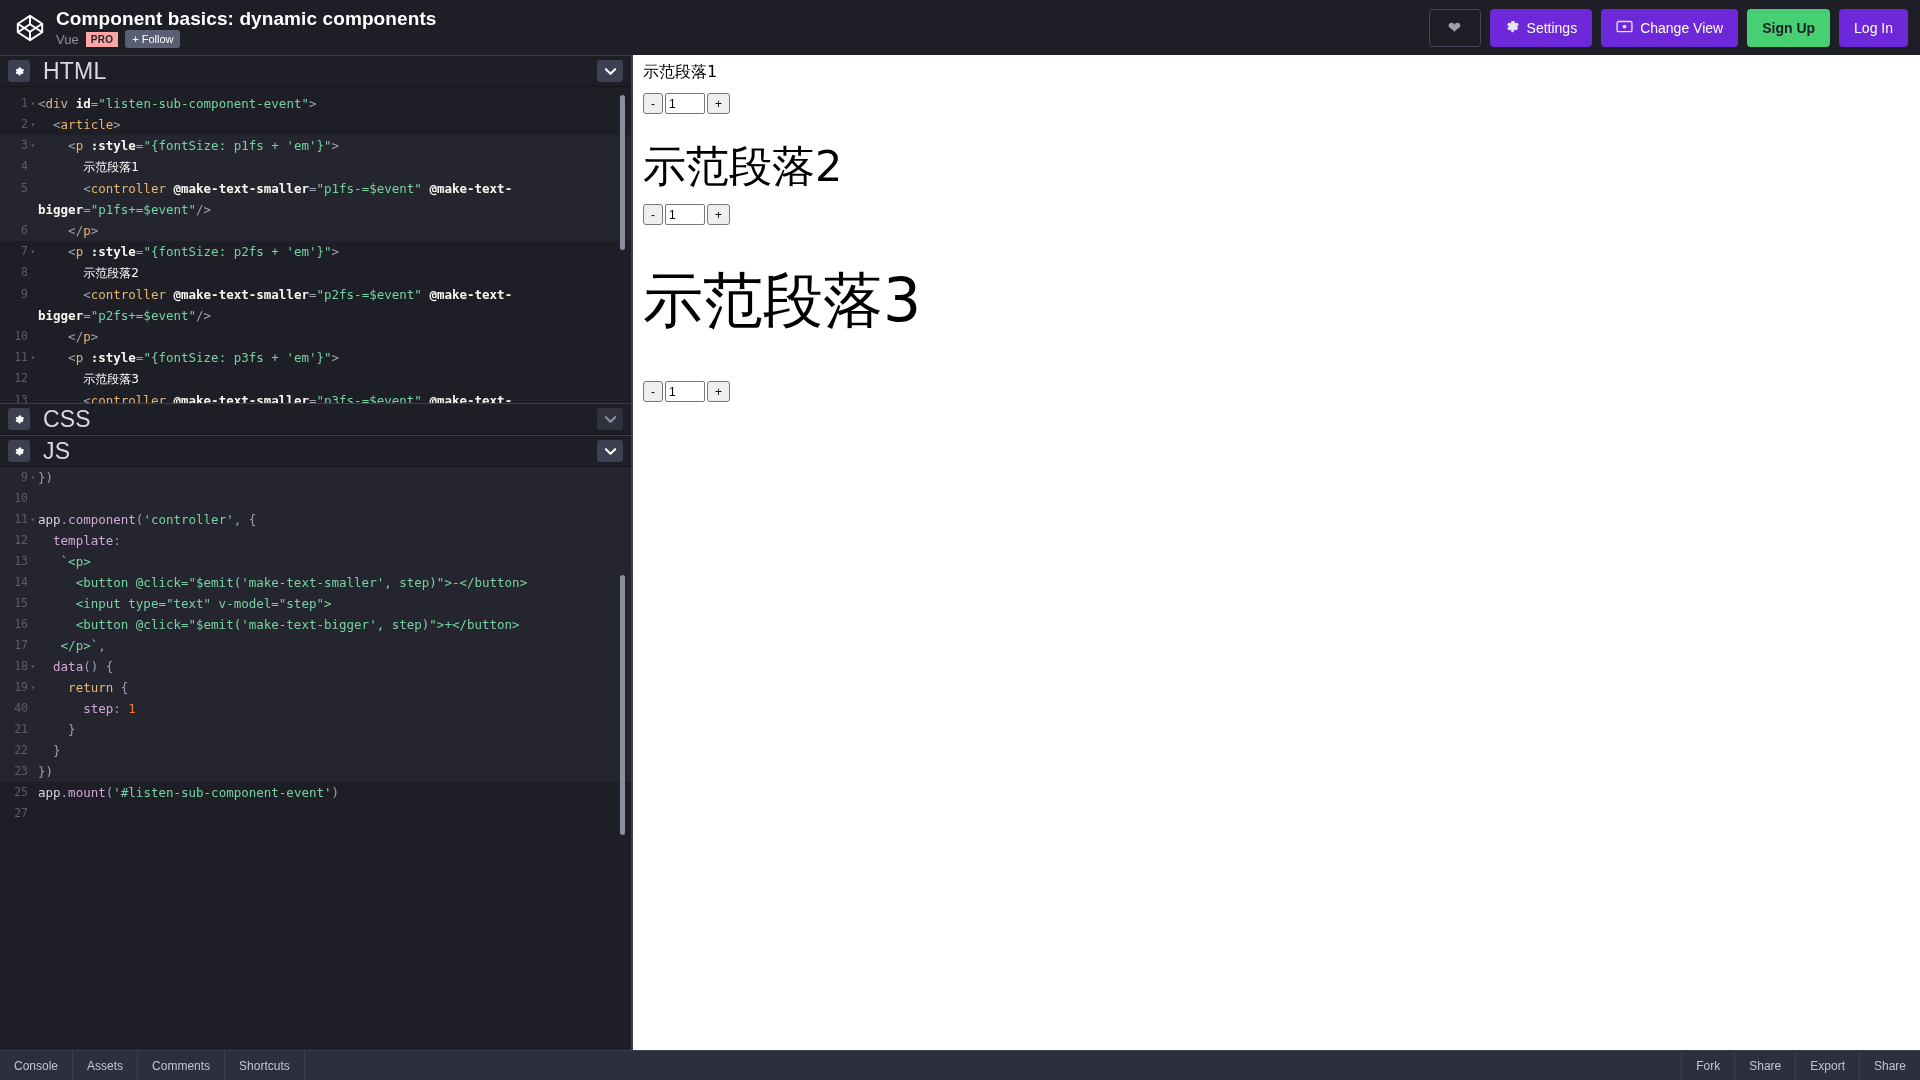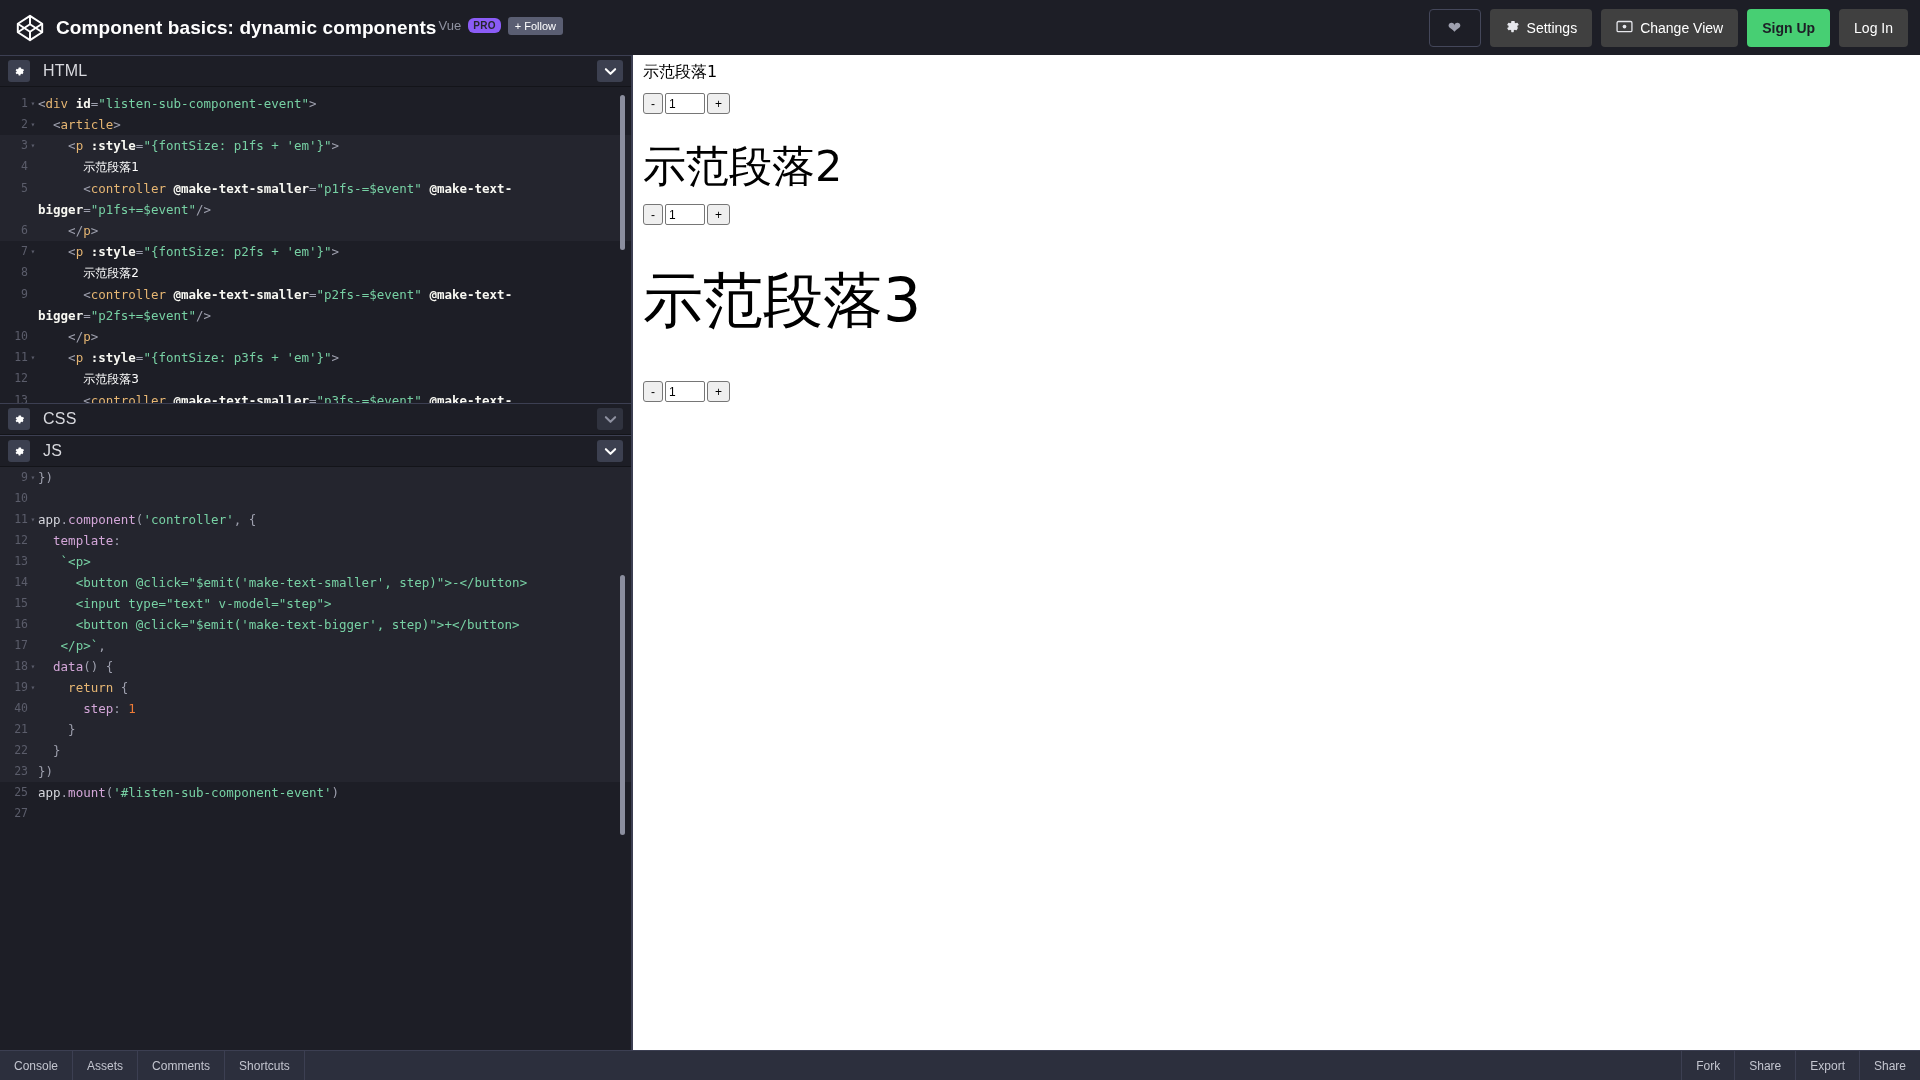--- a/index.html
+++ b/index.html
@@ -21,7 +21,7 @@
   }
   .logo-box { width: 44px; height: 44px; display: flex; align-items: center; justify-content: center; flex: 0 0 44px; }
   .logo-box svg { display: block; }
-  .title-wrap { display: flex; flex-direction: row; justify-content: flex-end; margin-left: 4px; gap: 2px; }
+  .title-wrap { display: flex; flex-direction: column; justify-content: flex-end; margin-left: 4px; gap: 2px; }
   .pen-title {
     color: #ffffff; font-size: 19px; font-weight: bold;
     letter-spacing: .1px; line-height: 21px;

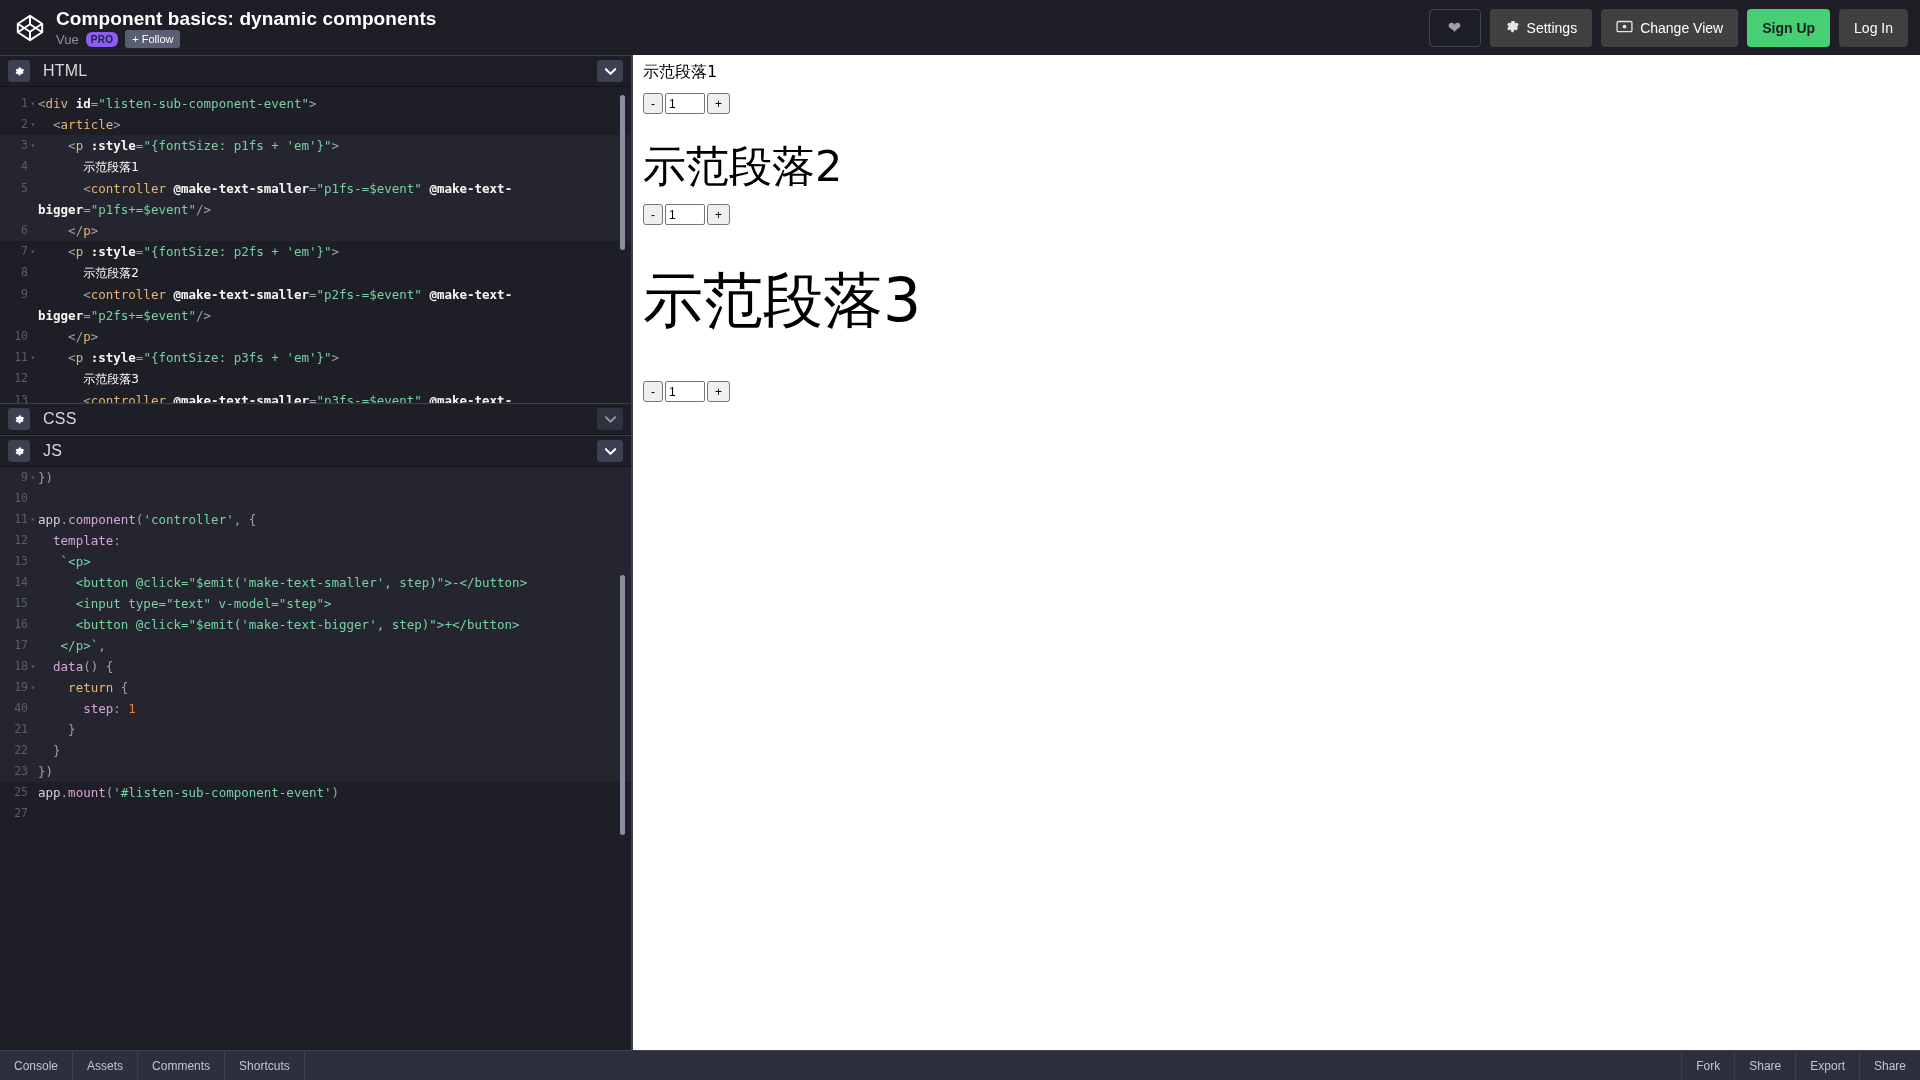--- a/index.html
+++ b/index.html
@@ -55,7 +55,7 @@
     width: 52px; padding: 0;
     background: #1d1e26; border: 1px solid #44475a;
   }
-  .btn-grey { background: #404040; }
+  .btn-grey { background: #6d28d9; }
   .btn-green { background: #47cf73; color: #1d1e26; font-weight: bold; }
   .heart-glyph { color: #9ea0ae; font-size: 16px; line-height: 1; }
 

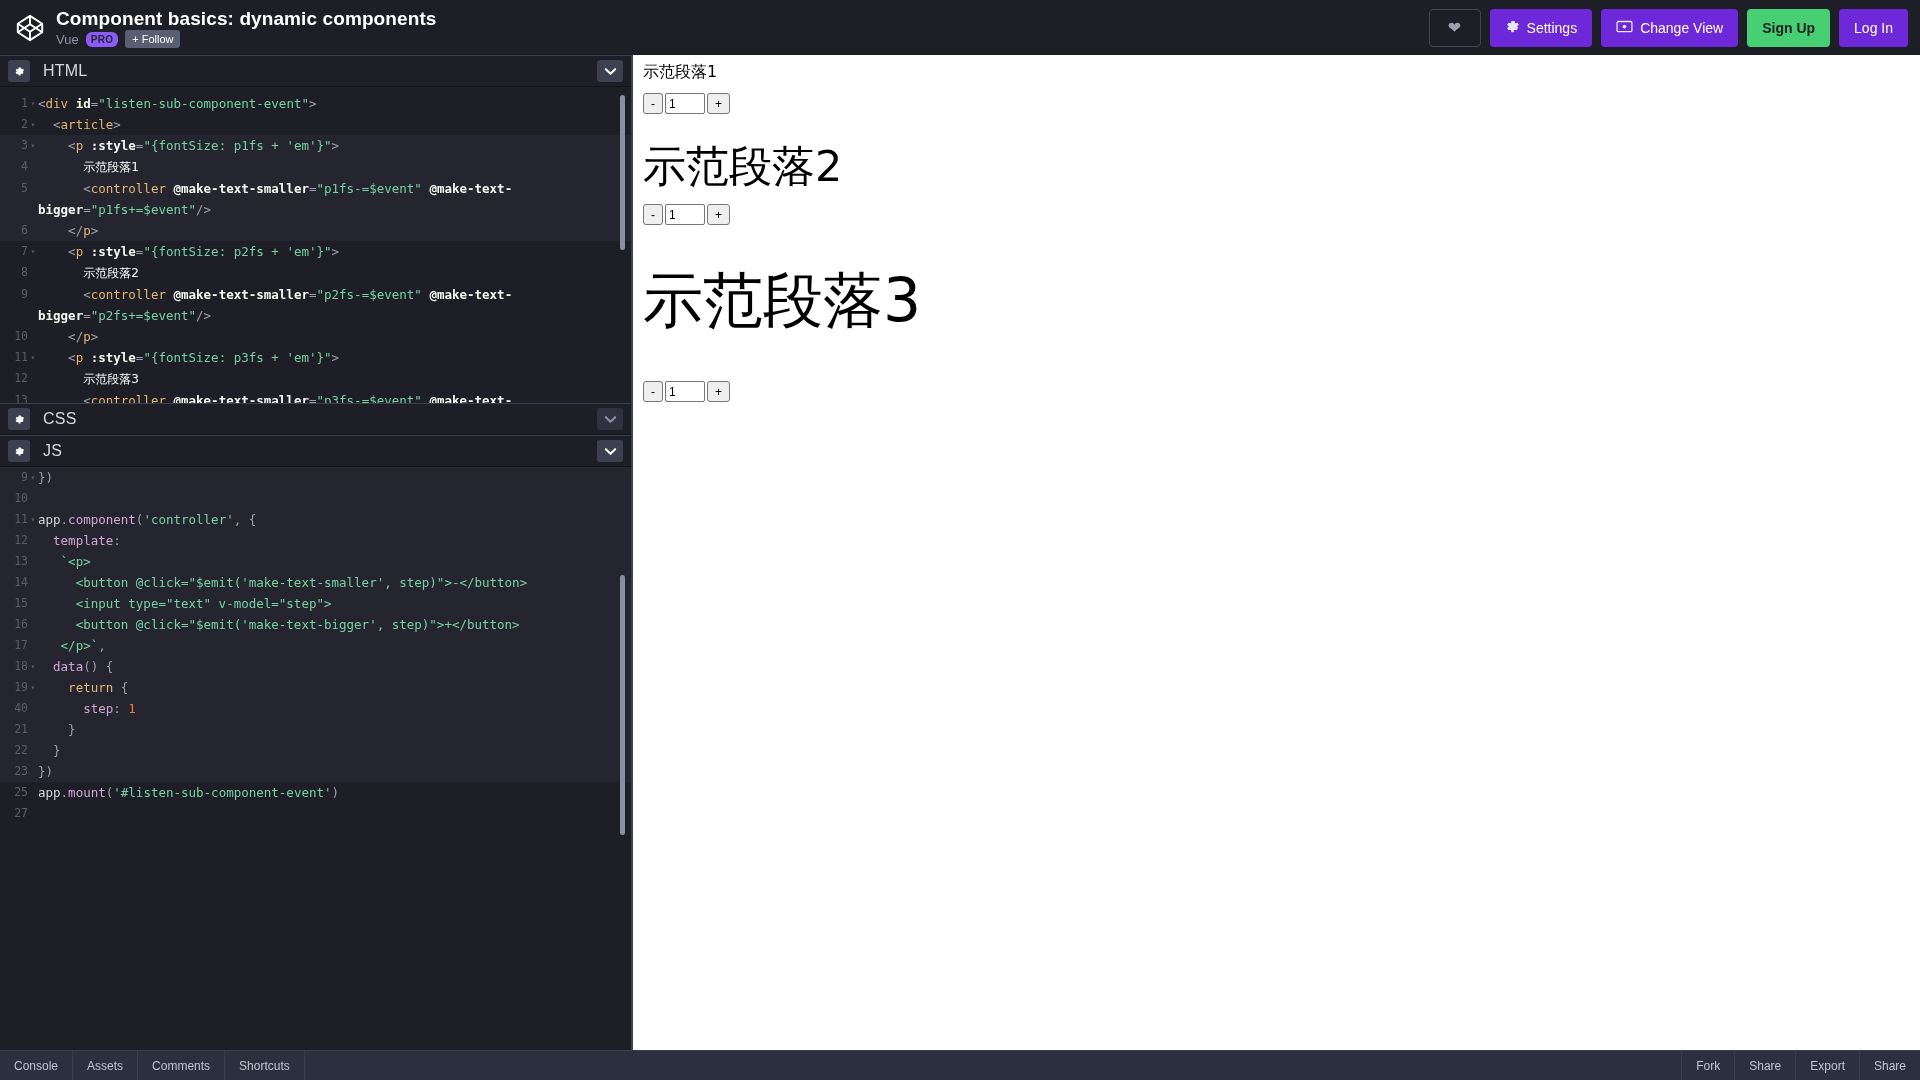--- a/index.html
+++ b/index.html
@@ -29,9 +29,9 @@
   .meta-row { display: flex; align-items: center; gap: 7px; height: 17px; }
   .meta-owner { color: #8f92a1; font-size: 13px; line-height: 15px; }
   .pro-badge {
-    background: #8b5cf6; color: #25262e;
+    background: #fca5a5; color: #25262e;
     font-size: 10px; font-weight: bold;
-    padding: 2px 5px 2px 5px; border-radius: 6px;
+    padding: 2px 5px 2px 5px; border-radius: 0;
     letter-spacing: .3px; line-height: 11px;
   }
   .follow-btn {

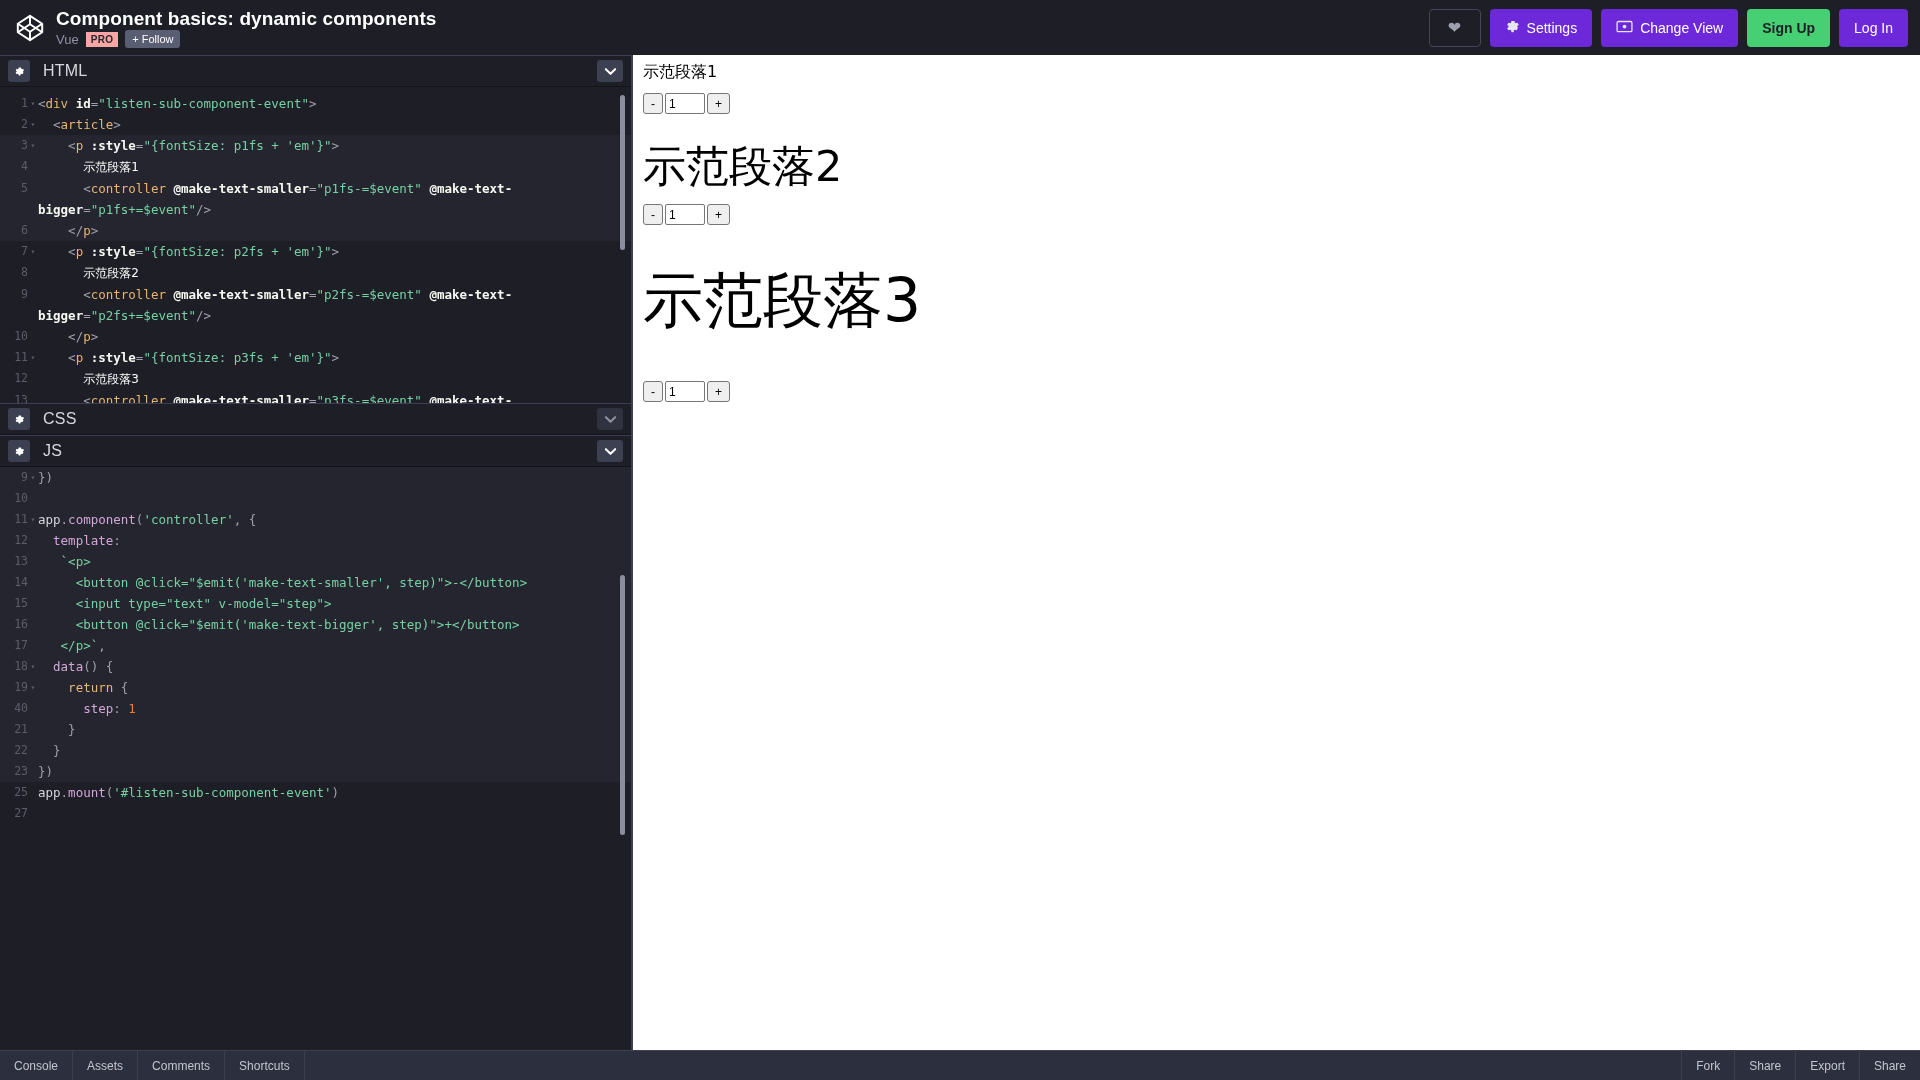--- a/index.html
+++ b/index.html
@@ -86,7 +86,7 @@
     cursor: pointer; flex: 0 0 22px;
   }
   .panel-label {
-    color: #d8d9de; font-size: 16px;
+    color: #d8d9de; font-size: 23px;
     margin-left: 13px; letter-spacing: .2px;
   }
   .collapse-btn {

